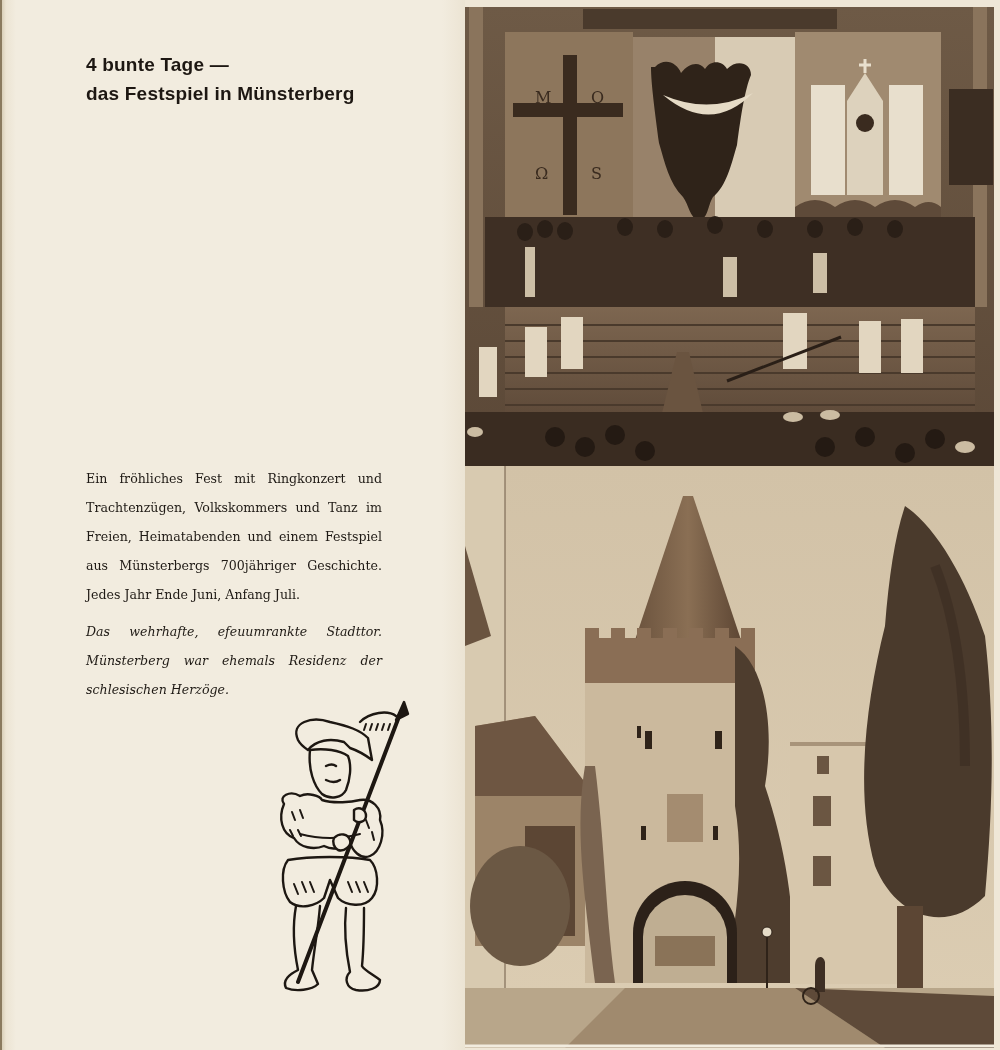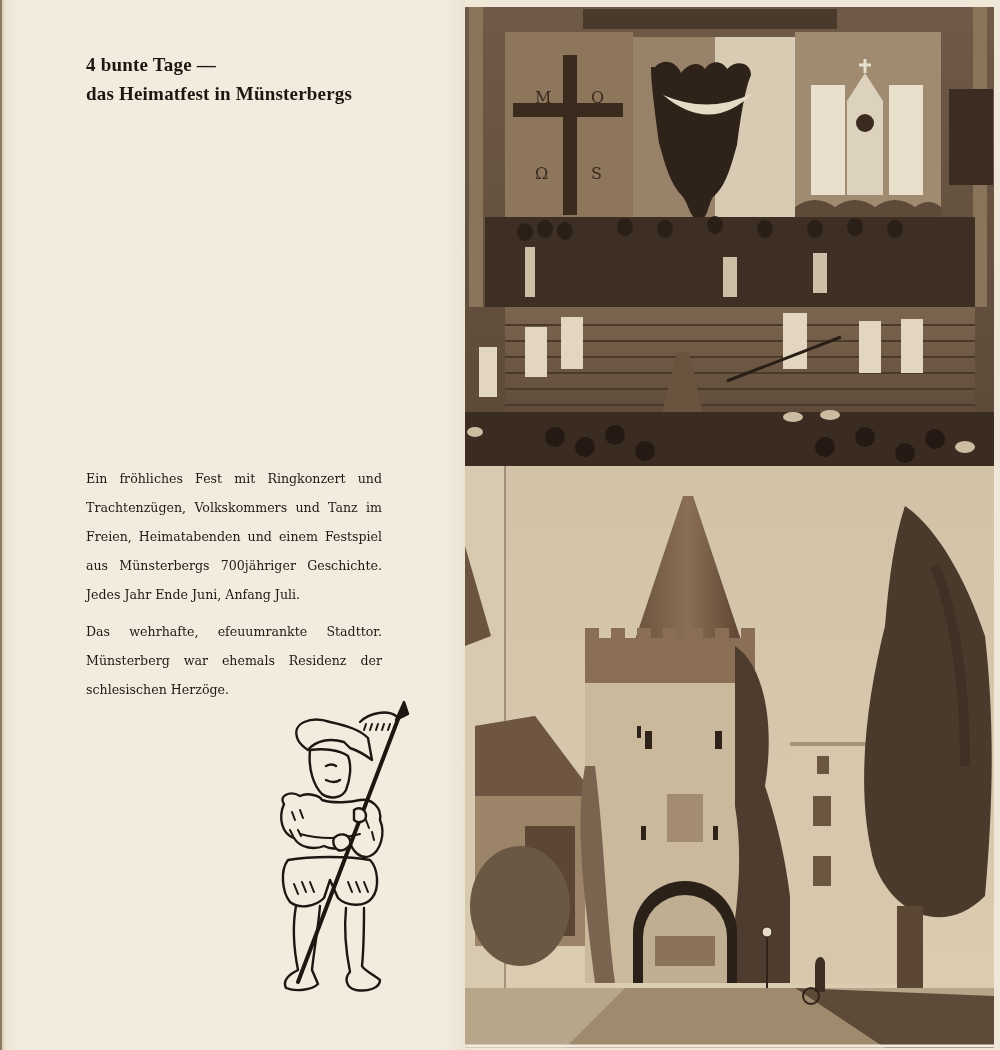--- a/index.html
+++ b/index.html
@@ -17,7 +17,7 @@
     }
     .title {
       position: absolute; left: 84px; top: 50px; width: 340px;
-      font-family: Liberation Serif, serif; font-weight: bold;
+      font-family: Liberation Sans, sans-serif; font-weight: bold;
       font-size: 19px; line-height: 29px; color: #1d1712; letter-spacing: 0.2px;
     }
     .title div { white-space: nowrap; }

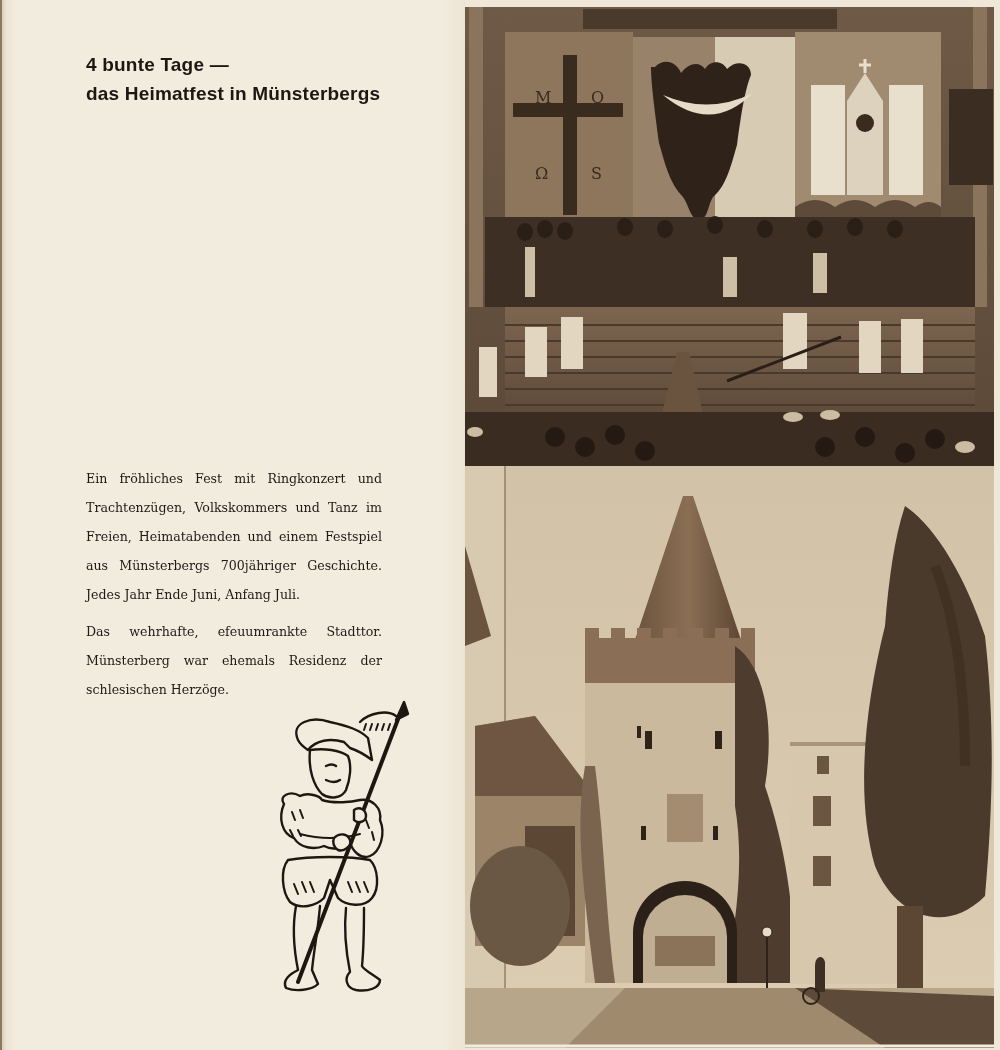--- a/index.html
+++ b/index.html
@@ -56,7 +56,7 @@
   <div class="left-panel">
     <div class="title">
       <div>4 bunte Tage —</div>
-      <div>das Heimatfest in Münsterbergs</div>
+      <div>das Festspiel in Münsterberg</div>
     </div>
 
     <div class="body-text">

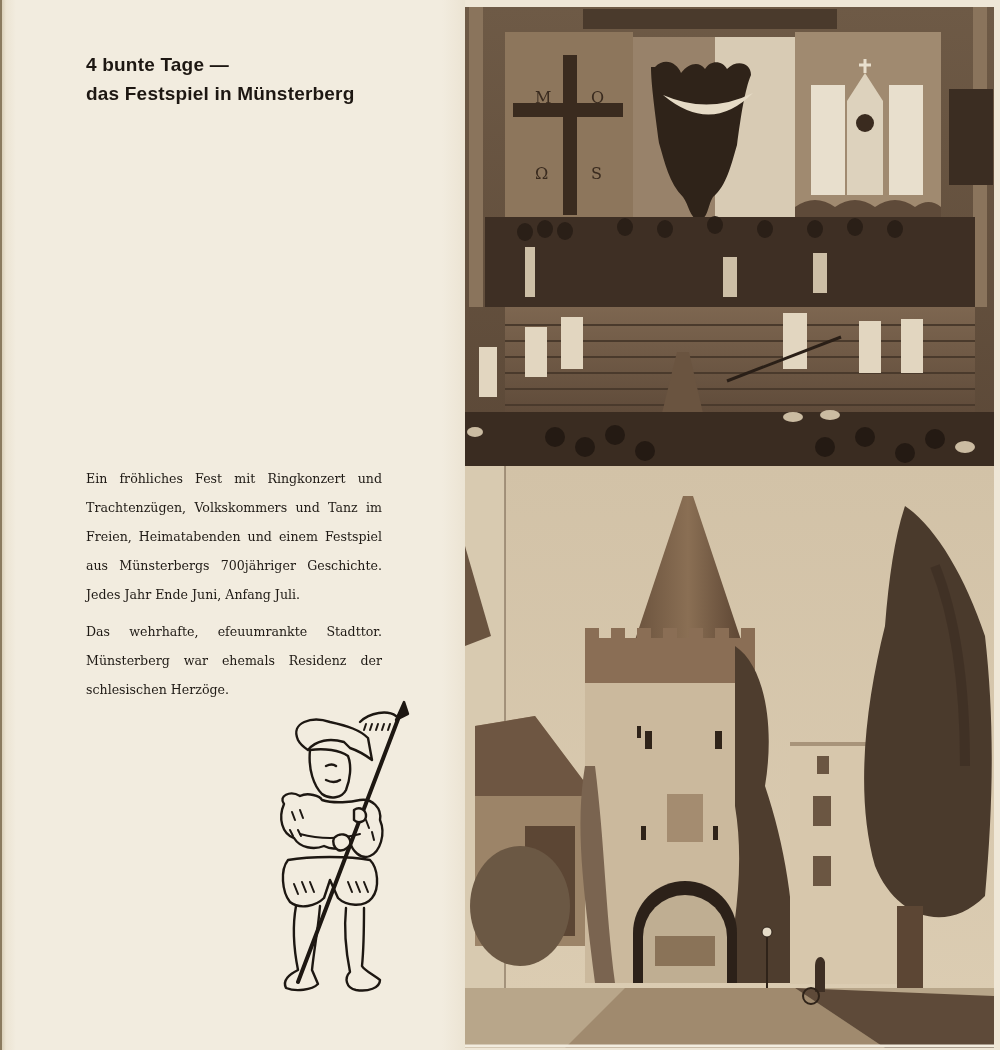--- a/index.html
+++ b/index.html
@@ -27,7 +27,7 @@
       color: #1f1a15; text-align: justify;
     }
     .body-text p { margin-bottom: 8px; }
-    .body-text p.second { margin-top: 0; }
+    .body-text p.second { margin-top: 0; font-style: italic; }
     .drawing {
       position: absolute; left: 258px; top: 700px; width: 160px; height: 300px;
     }

